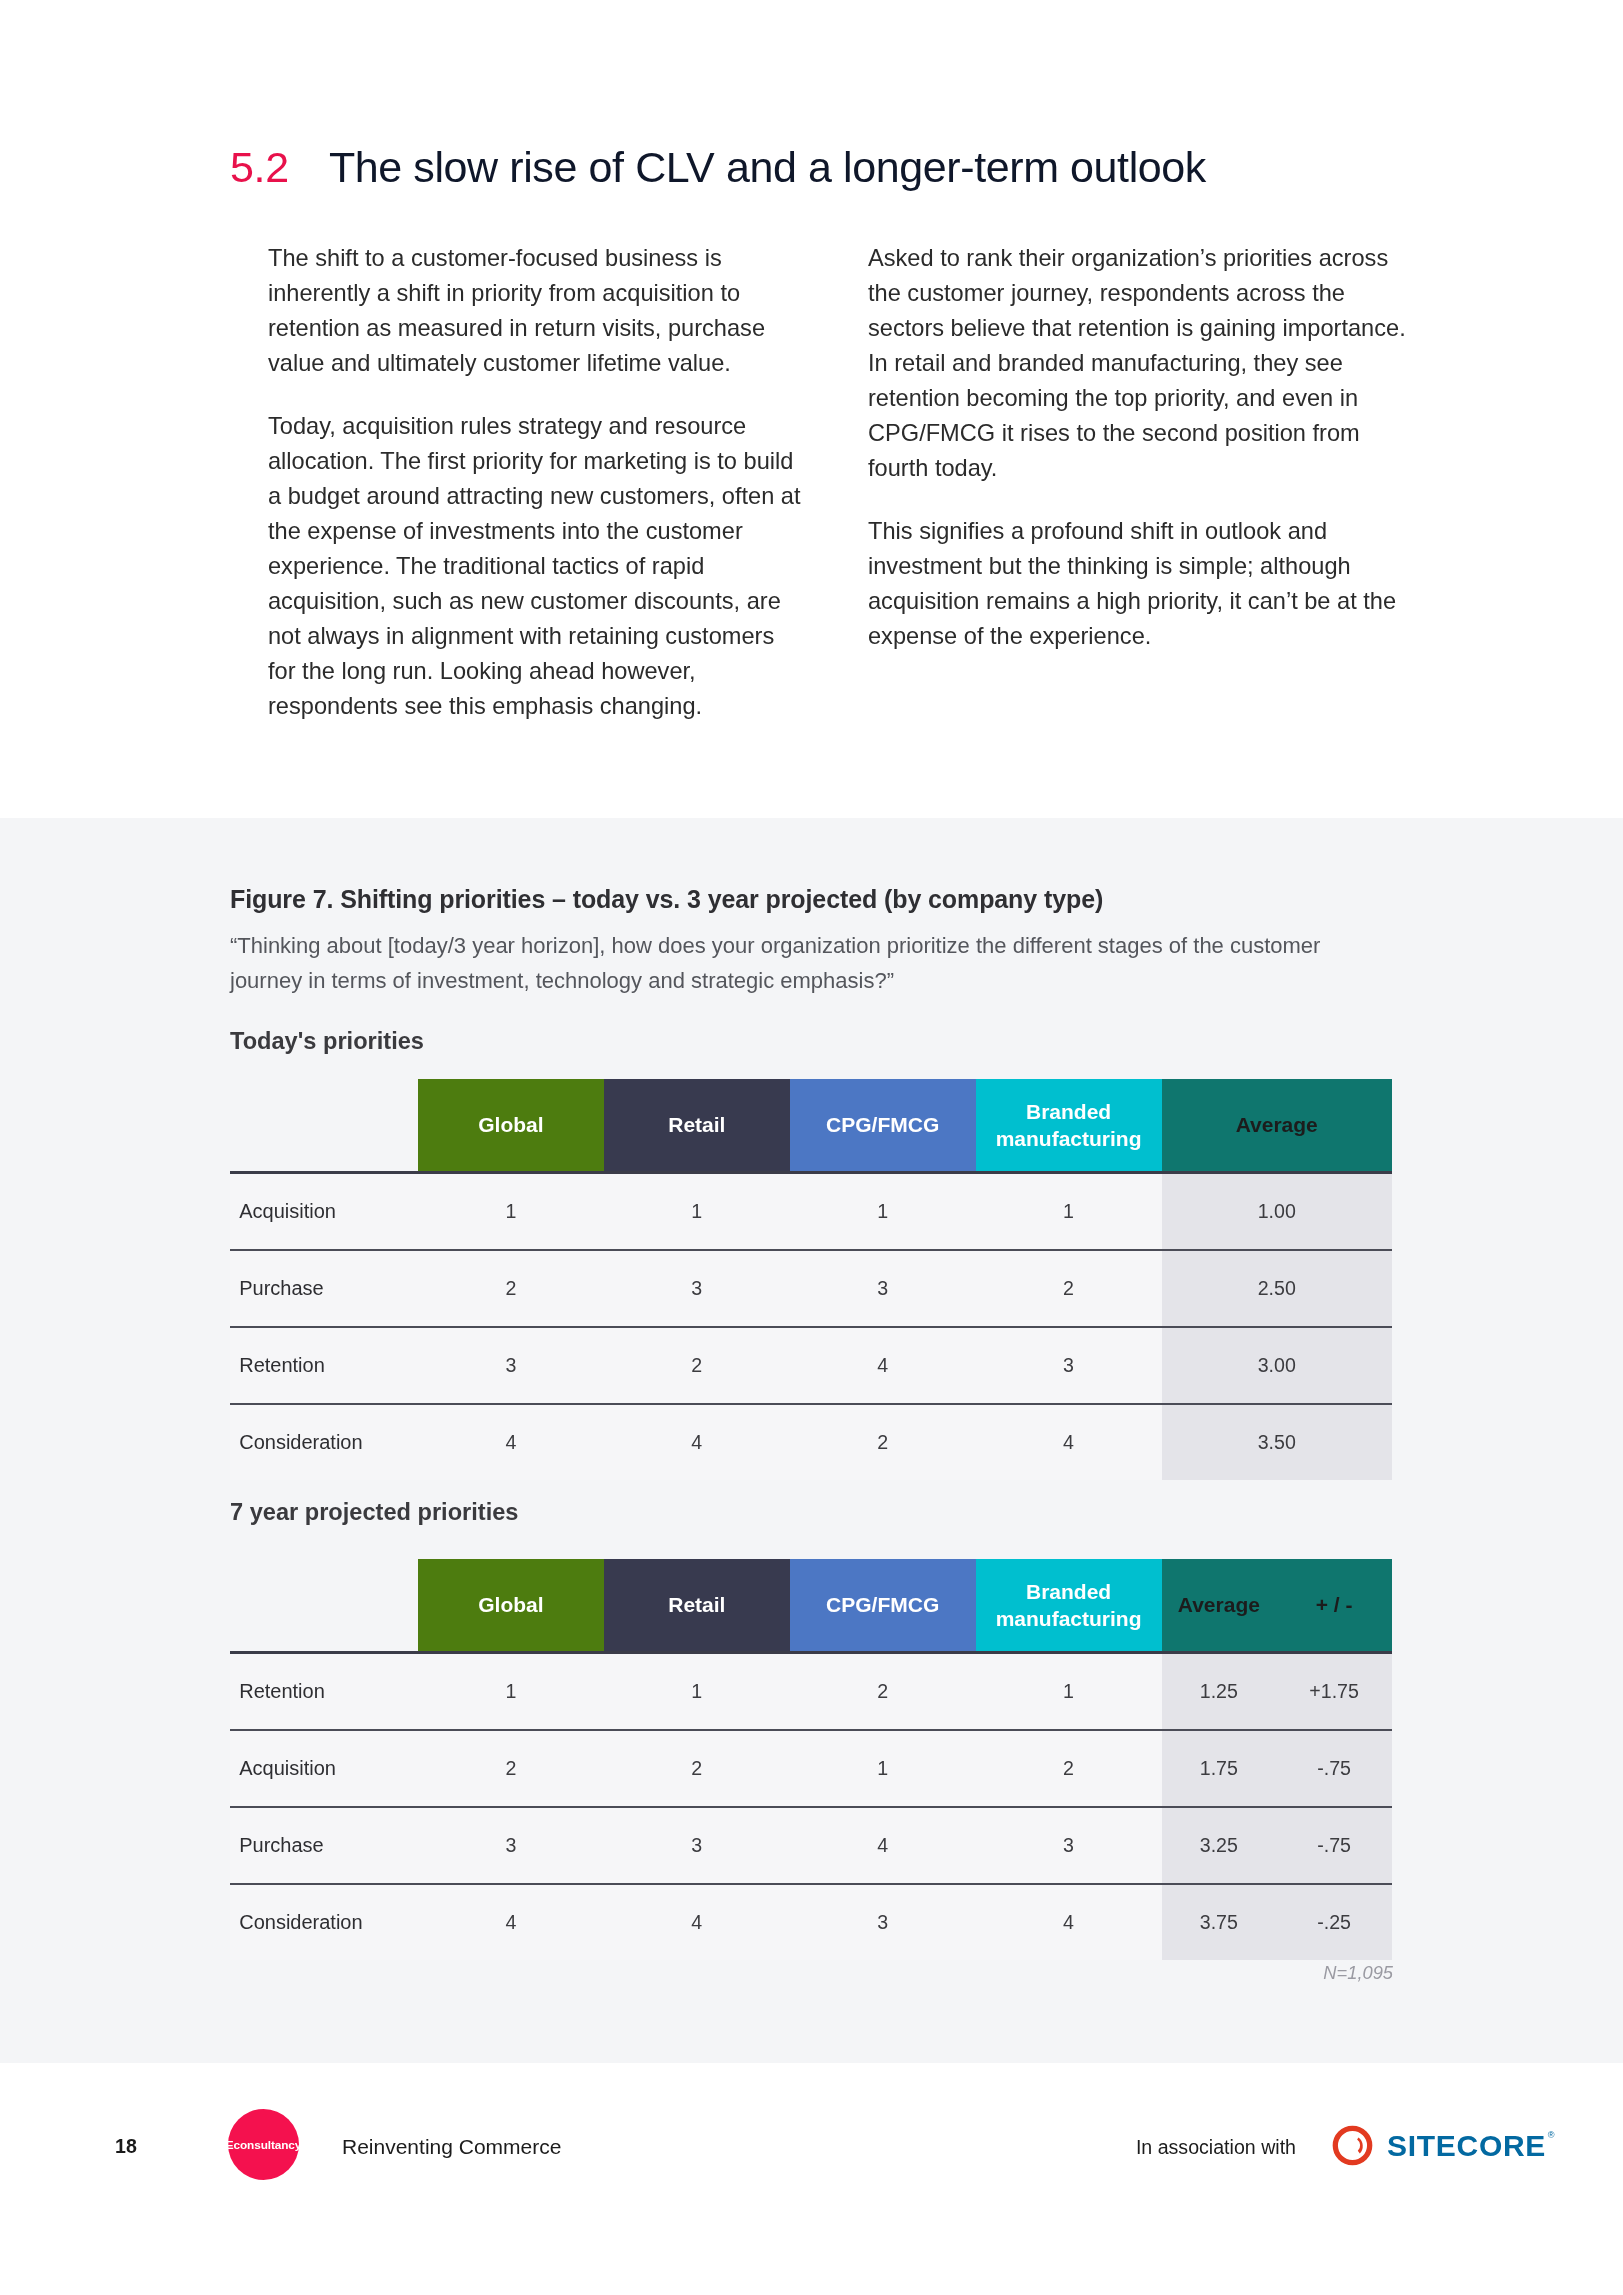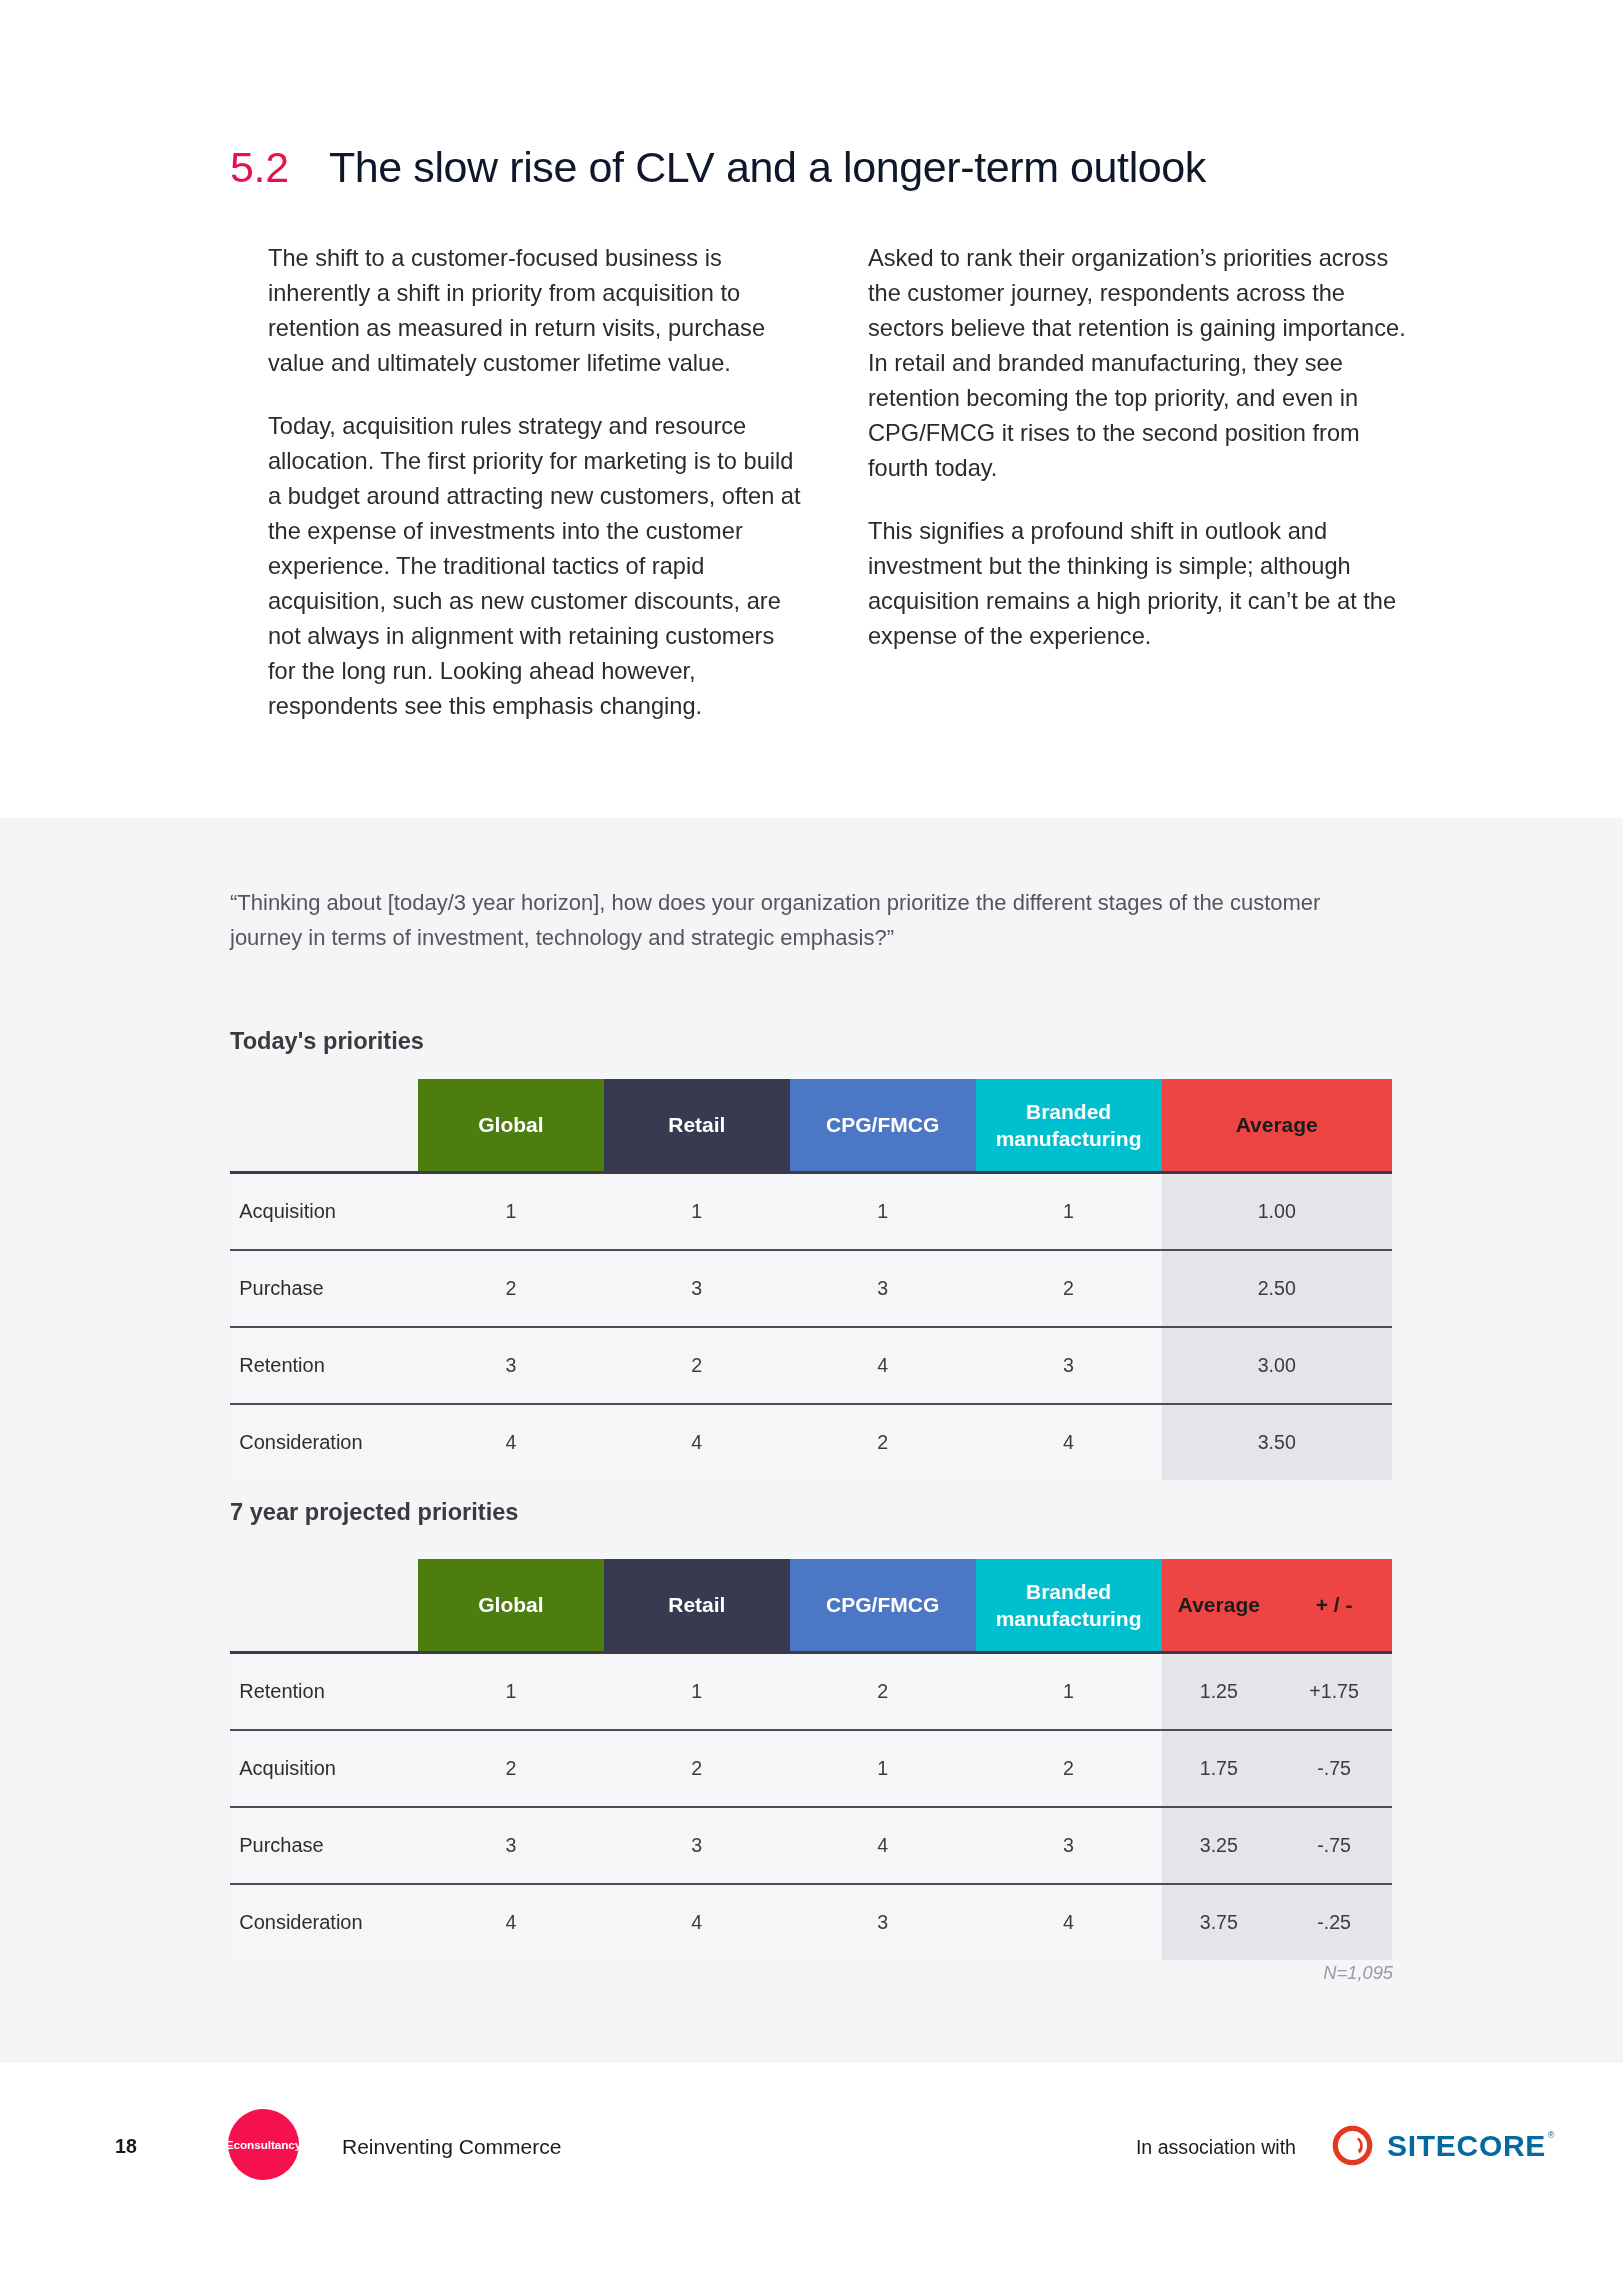--- a/index.html
+++ b/index.html
@@ -295,6 +295,7 @@
   <div class="figure-band"></div>
 
   <div class="fig-caption">
+    <div class="fig-title">Figure 7. Shifting priorities – today vs. 3 year projected (by company type)</div>
     <div class="fig-sub">“Thinking about [today/3 year horizon], how does your organization prioritize the different stages of the customer journey in terms of investment, technology and strategic emphasis?”</div>
   </div>
 

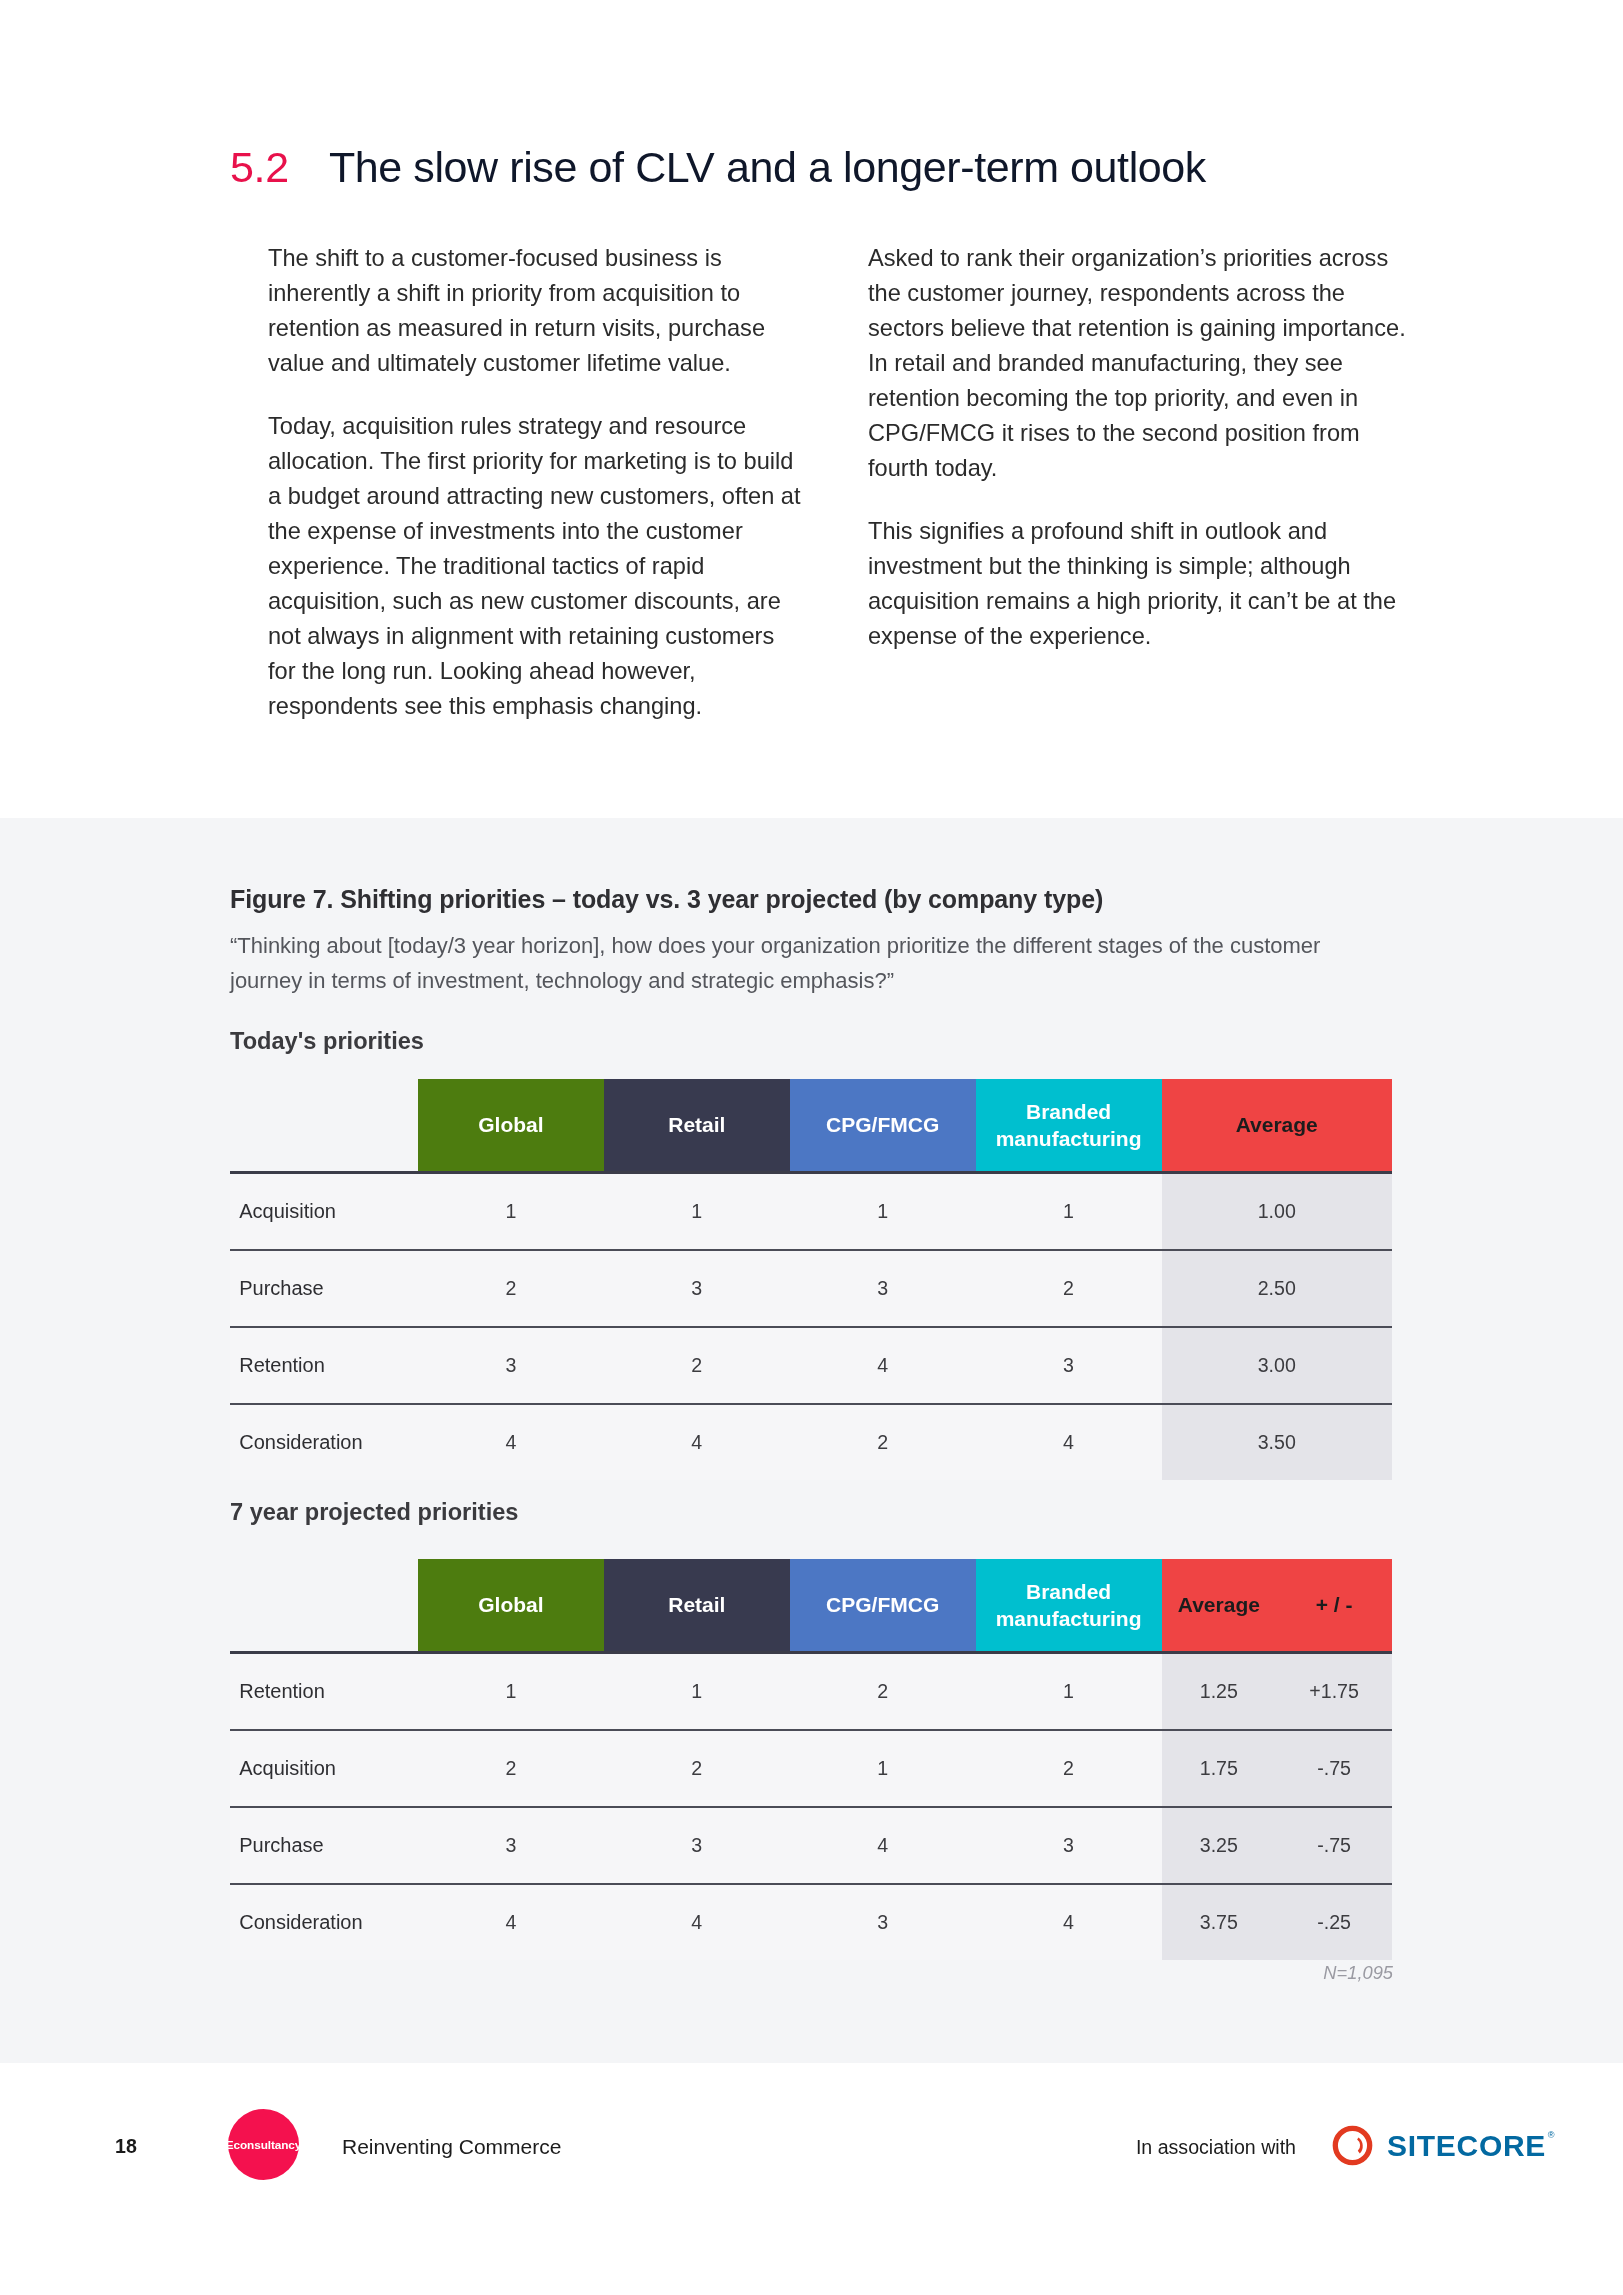--- a/index.html
+++ b/index.html
@@ -144,7 +144,7 @@
   .ptable thead th.h-branded  { background: #00bfcf; }
   .ptable thead th.h-average,
   .ptable thead th.h-delta {
-    background: #ef4444;
+    background: #0f766e;
     color: #1c1c1c;
   }
 

